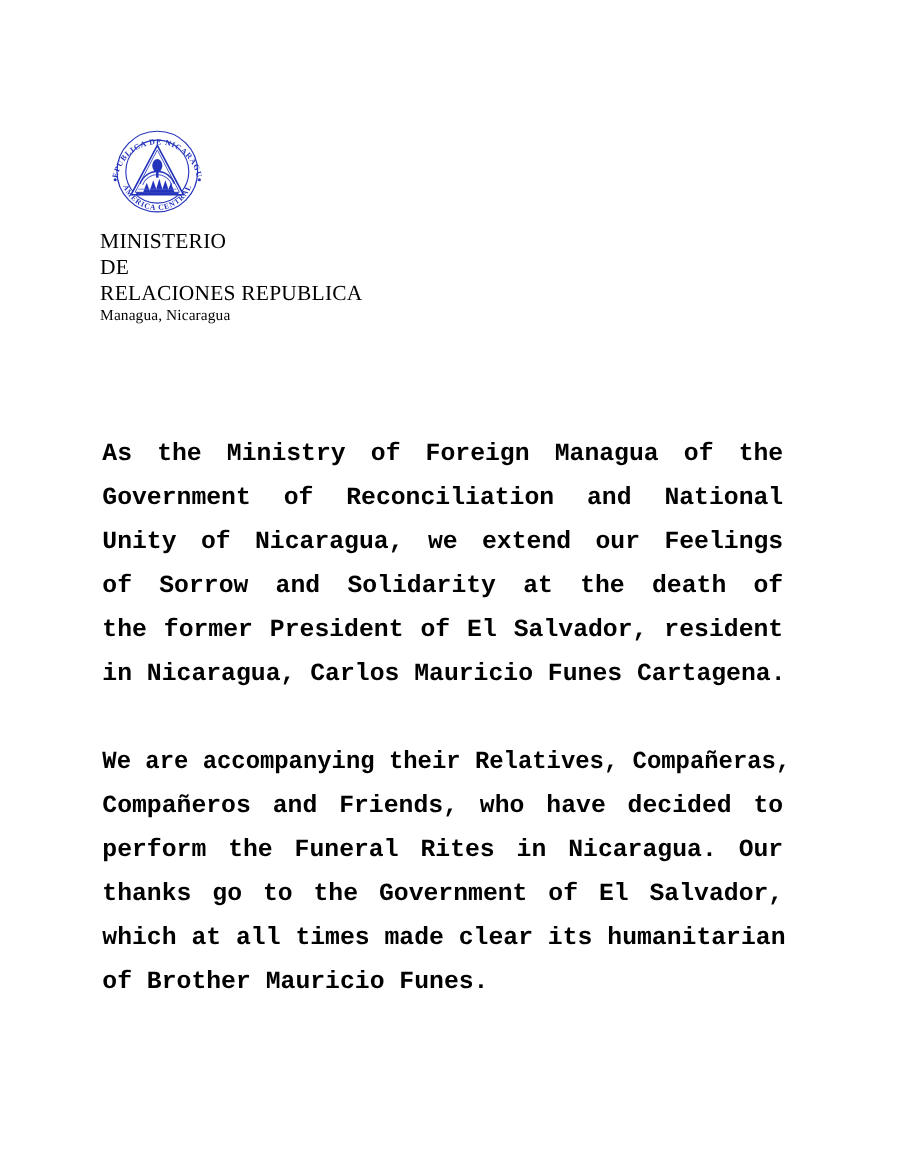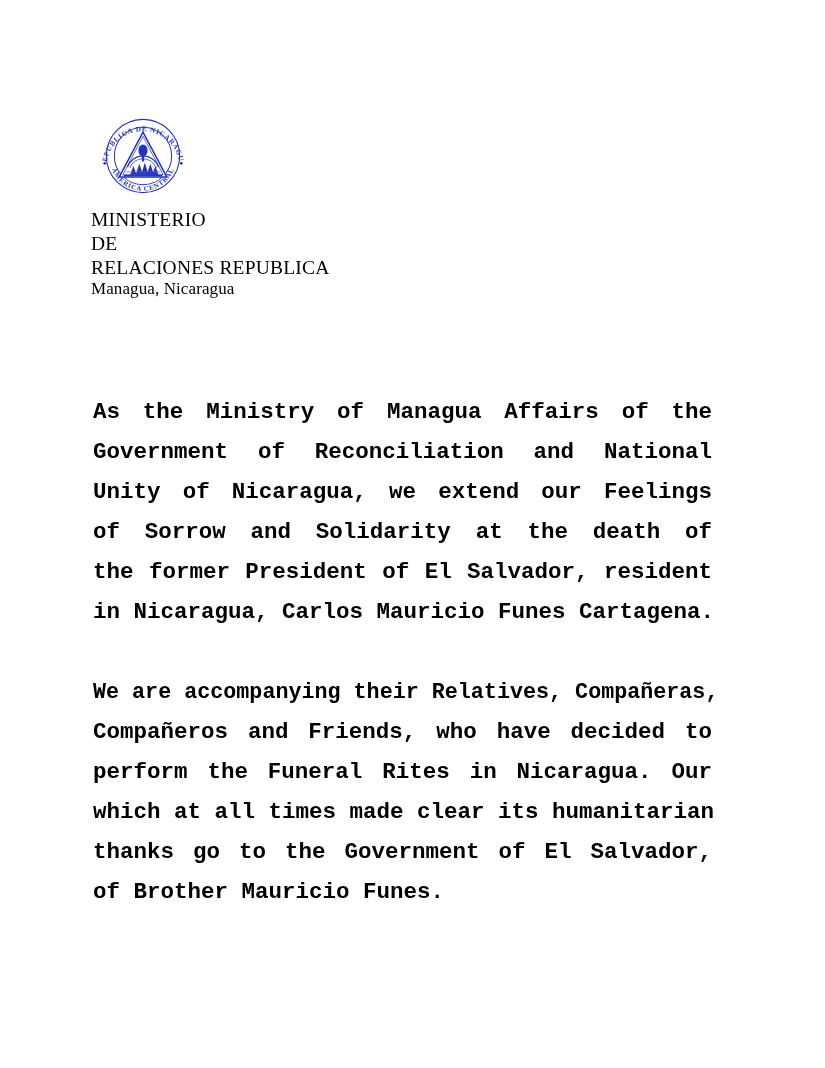--- a/index.html
+++ b/index.html
@@ -53,7 +53,7 @@
   }
 
   .ministry-city {
-    font-size: 17px;
+    font-size: 14px;
     letter-spacing: 0.1px;
     white-space: pre;
   }

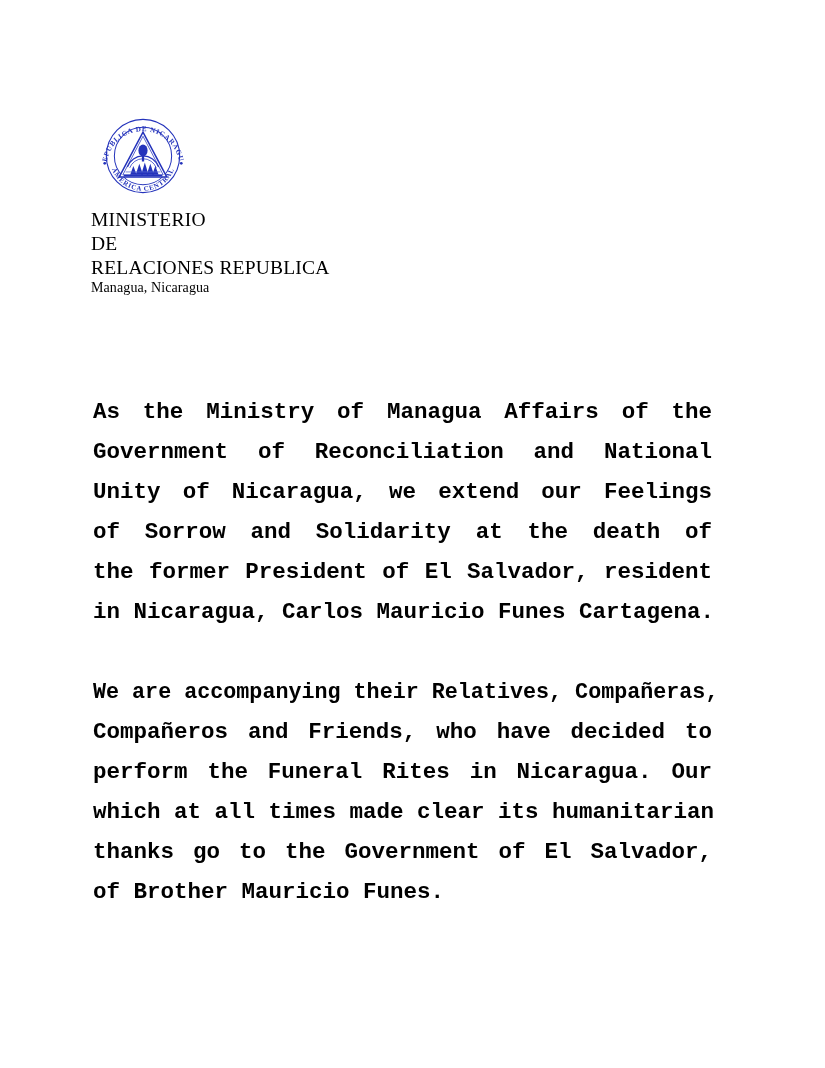--- a/index.html
+++ b/index.html
@@ -162,7 +162,7 @@
   <div class="body-copy">
 
     <p class="para">
-      <span class="ln">As the Ministry of Managua Affairs of the</span>
+      <span class="ln">As the Ministry of Foreign Managua of the</span>
       <span class="ln">Government of Reconciliation and National</span>
       <span class="ln">Unity of Nicaragua, we extend our Feelings</span>
       <span class="ln">of Sorrow and Solidarity at the death of</span>

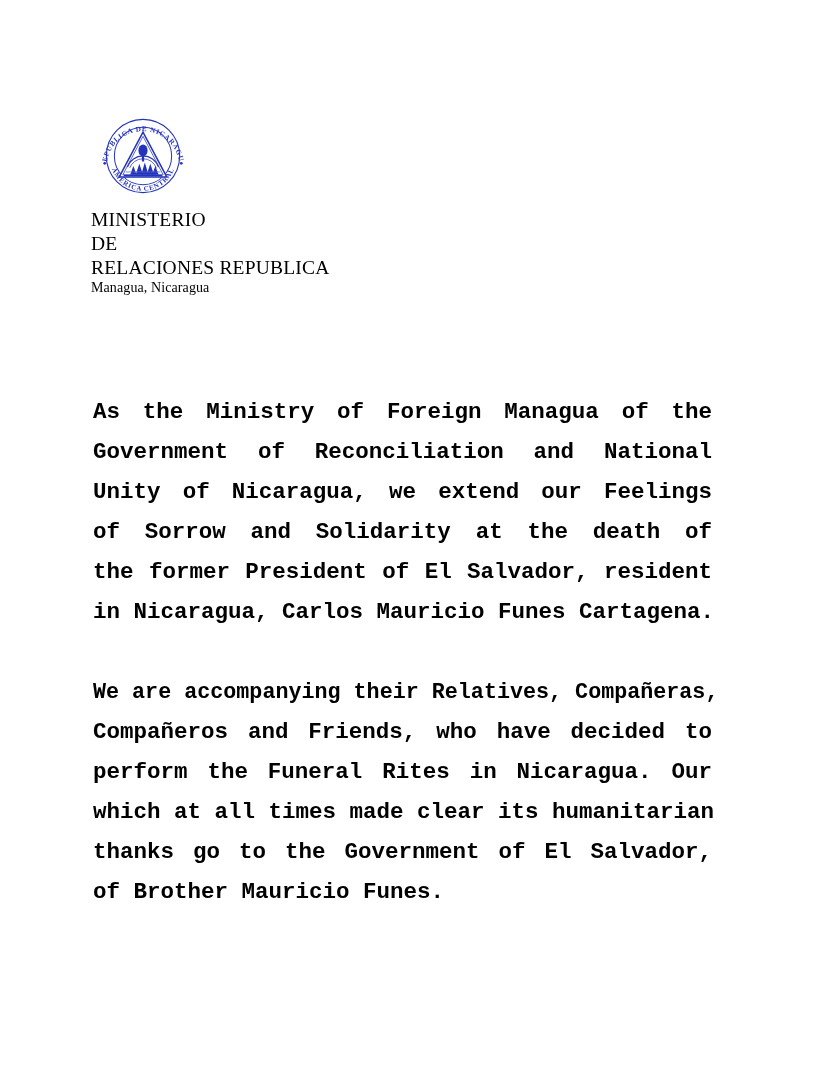--- a/index.html
+++ b/index.html
@@ -174,8 +174,8 @@
       <span class="ln condensed">We are accompanying their Relatives, Compañeras,</span>
       <span class="ln">Compañeros and Friends, who have decided to</span>
       <span class="ln">perform the Funeral Rites in Nicaragua. Our</span>
+      <span class="ln">thanks go to the Government of El Salvador,</span>
       <span class="ln">which at all times made clear its humanitarian</span>
-      <span class="ln">thanks go to the Government of El Salvador,</span>
       <span class="ln last">of Brother Mauricio Funes.</span>
     </p>
 

